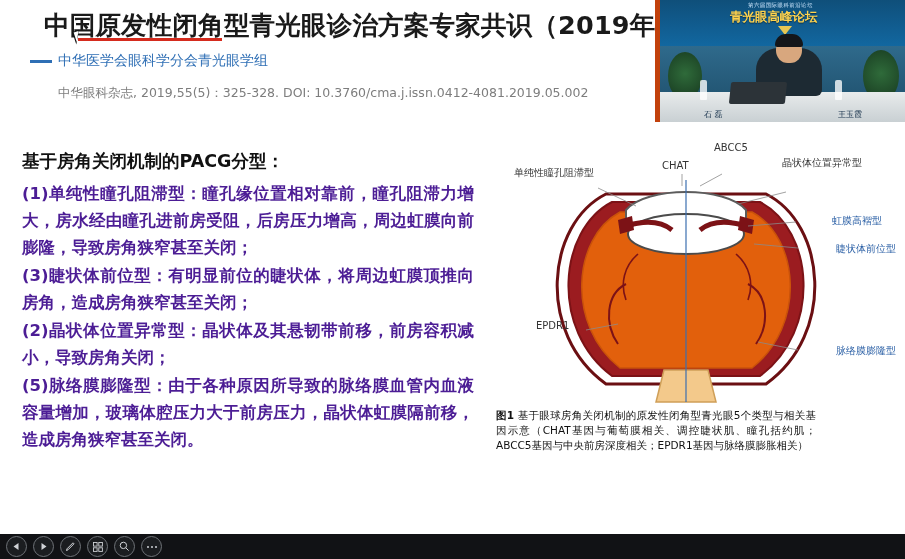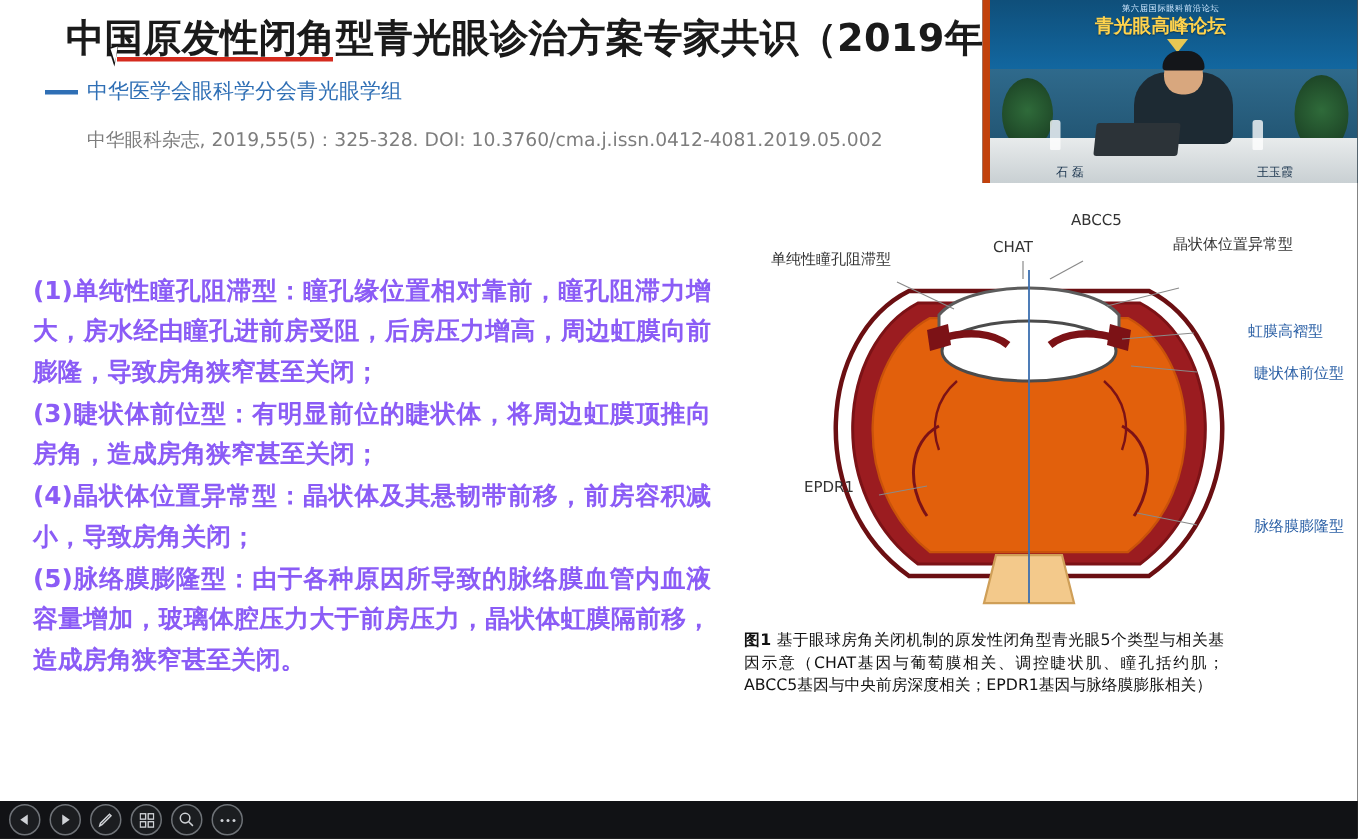--- a/index.html
+++ b/index.html
@@ -370,6 +370,7 @@
     </div>
 
     <div class="slide-body">
+      <div class="body-heading">基于房角关闭机制的PACG分型：</div>
 
       <div class="body-list">
         <div class="item">(1)单纯性瞳孔阻滞型：瞳孔缘位置相对靠前，瞳孔阻滞力增大，房水经由瞳孔进前房受阻，后房压力增高，周边虹膜向前膨隆，导致房角狭窄甚至关闭；</div>

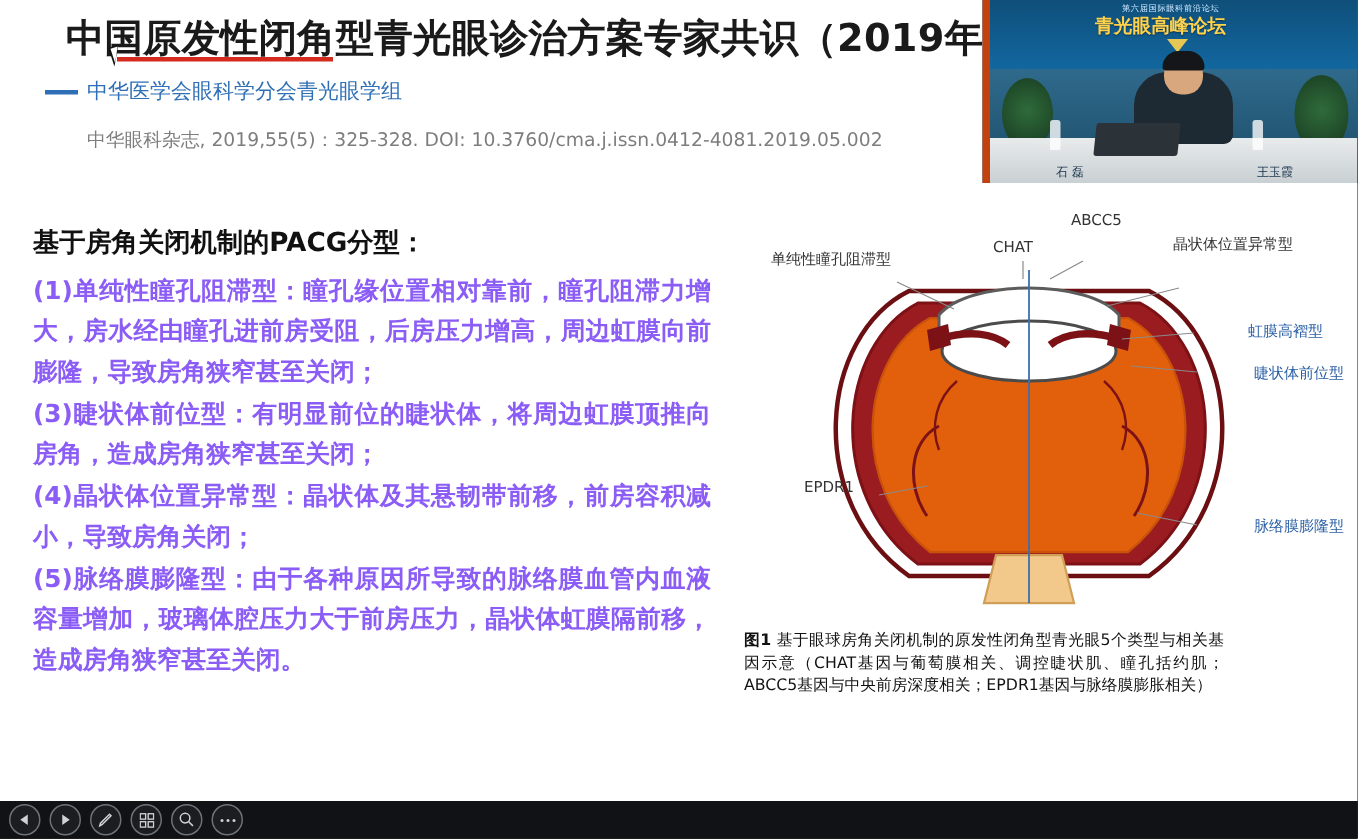--- a/index.html
+++ b/index.html
@@ -147,7 +147,7 @@
     width: 452px;
     font-size: 16.5px;
     line-height: 27px;
-    color: #8b5cf6;
+    color: #4c1d95;
     font-family: "DejaVu Sans", "Liberation Sans", sans-serif;
     font-weight: bold;
     text-align: justify;

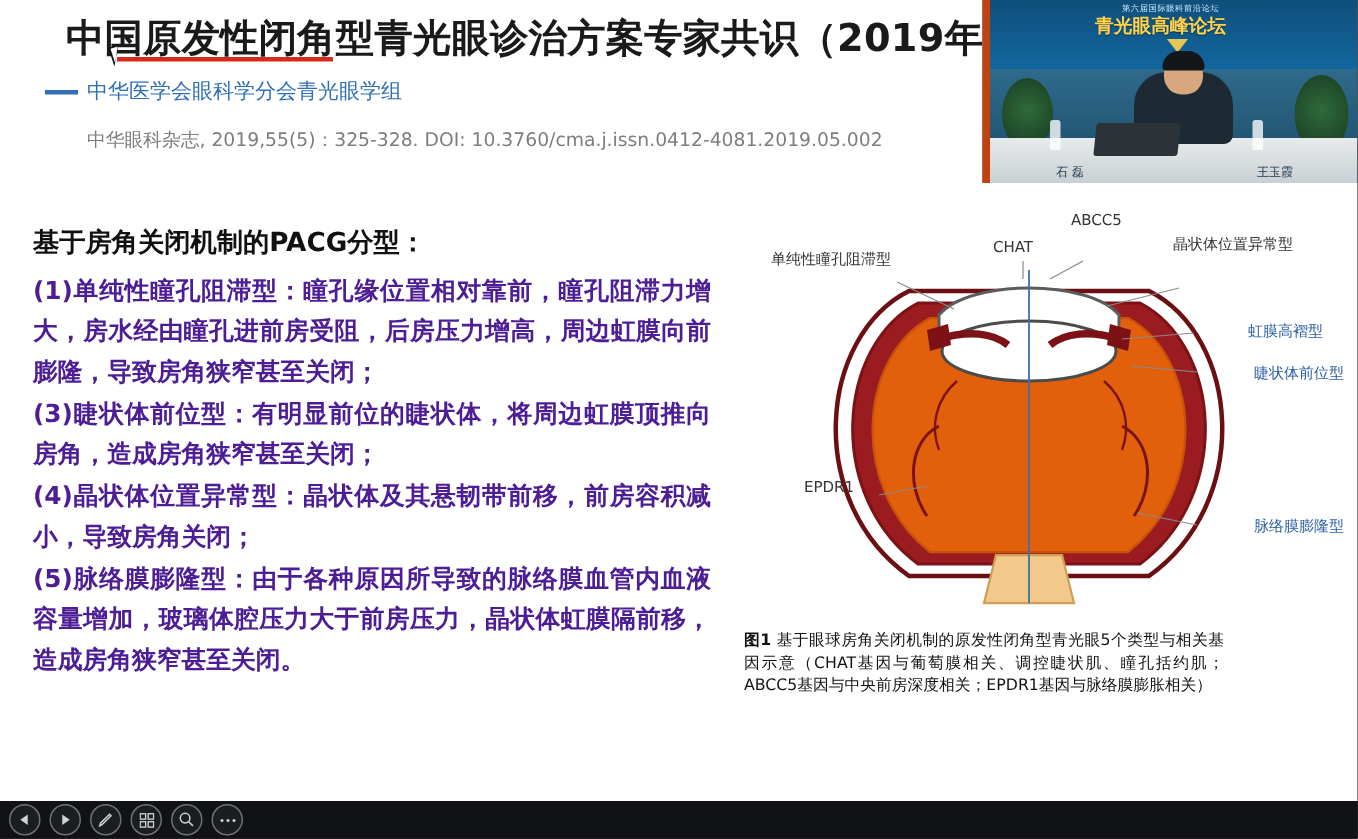--- a/index.html
+++ b/index.html
@@ -375,7 +375,7 @@
       <div class="body-list">
         <div class="item">(1)单纯性瞳孔阻滞型：瞳孔缘位置相对靠前，瞳孔阻滞力增大，房水经由瞳孔进前房受阻，后房压力增高，周边虹膜向前膨隆，导致房角狭窄甚至关闭；</div>
         <div class="item">(3)睫状体前位型：有明显前位的睫状体，将周边虹膜顶推向房角，造成房角狭窄甚至关闭；</div>
-        <div class="item">(4)晶状体位置异常型：晶状体及其悬韧带前移，前房容积减小，导致房角关闭；</div>
+        <div class="item">(2)晶状体位置异常型：晶状体及其悬韧带前移，前房容积减小，导致房角关闭；</div>
         <div class="item">(5)脉络膜膨隆型：由于各种原因所导致的脉络膜血管内血液容量增加，玻璃体腔压力大于前房压力，晶状体虹膜隔前移，造成房角狭窄甚至关闭。</div>
       </div>
 

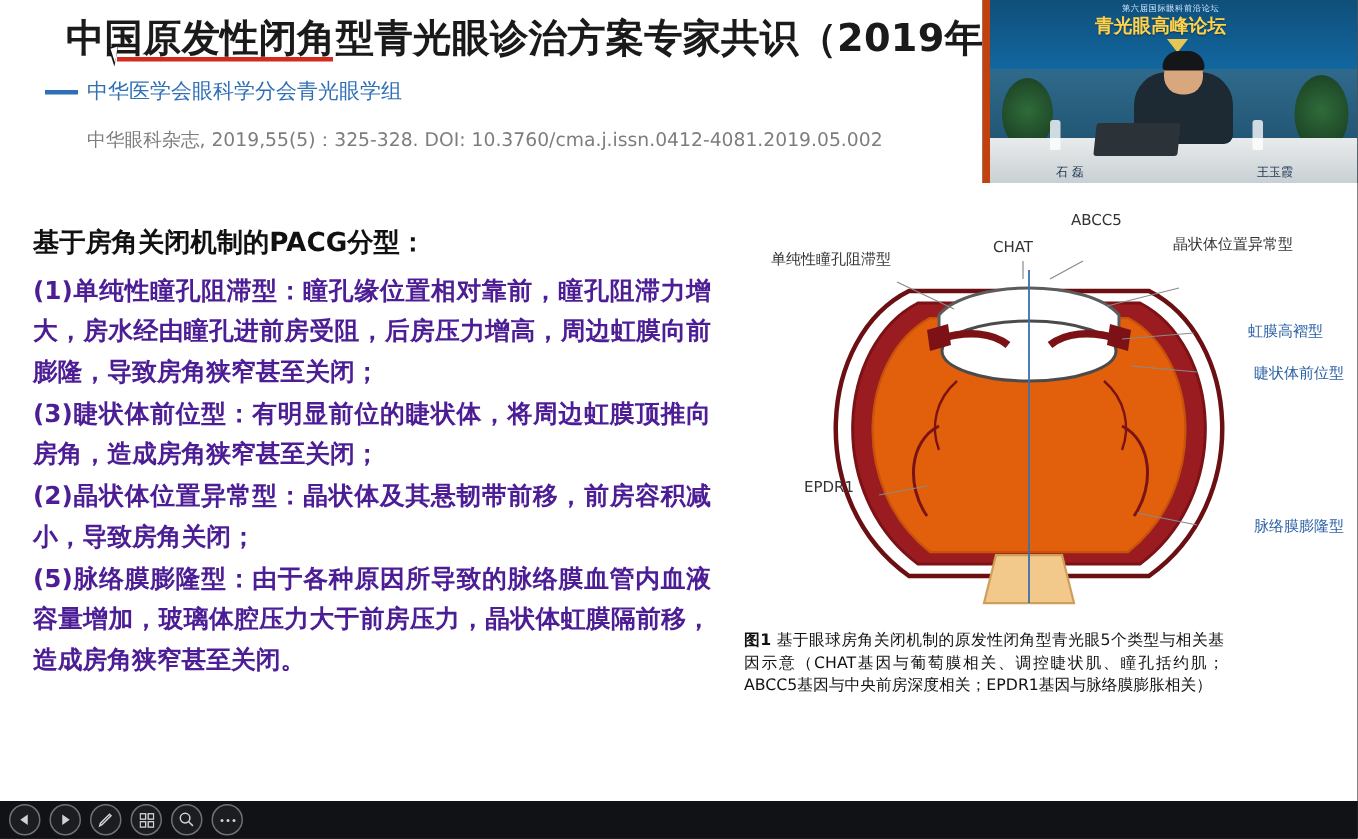--- a/index.html
+++ b/index.html
@@ -174,7 +174,6 @@
     color: #111;
     font-family: "DejaVu Sans", "Liberation Sans", sans-serif;
     text-align: justify;
-    margin-top: 12px;
   }
   .figure-caption b { font-weight: bold; }
 

